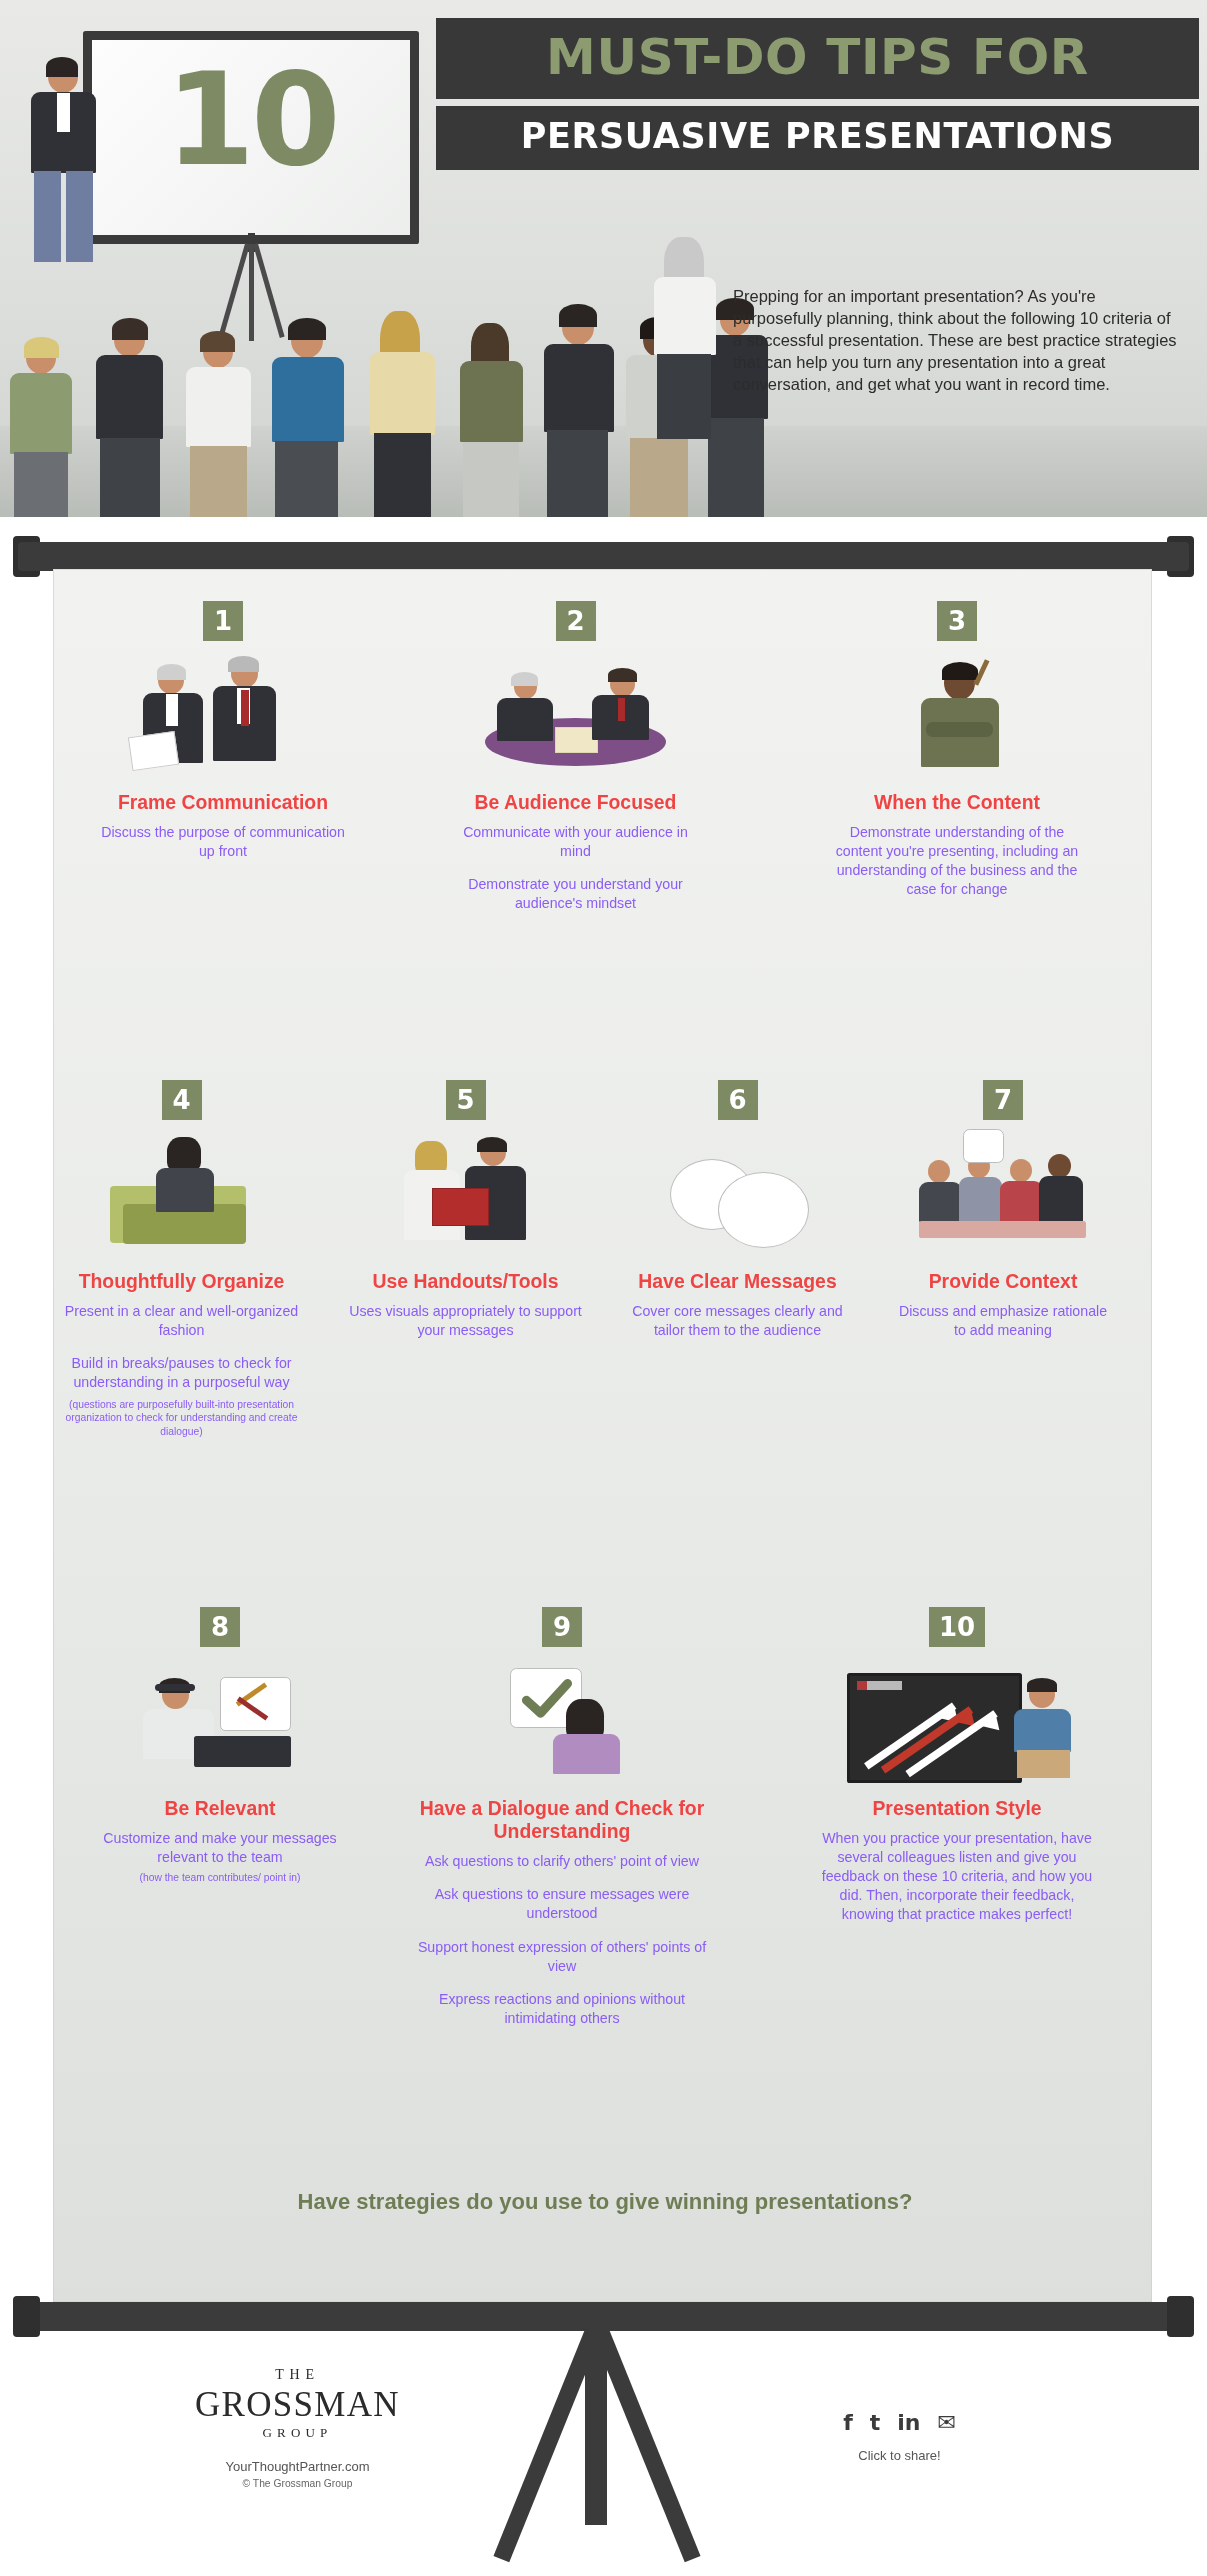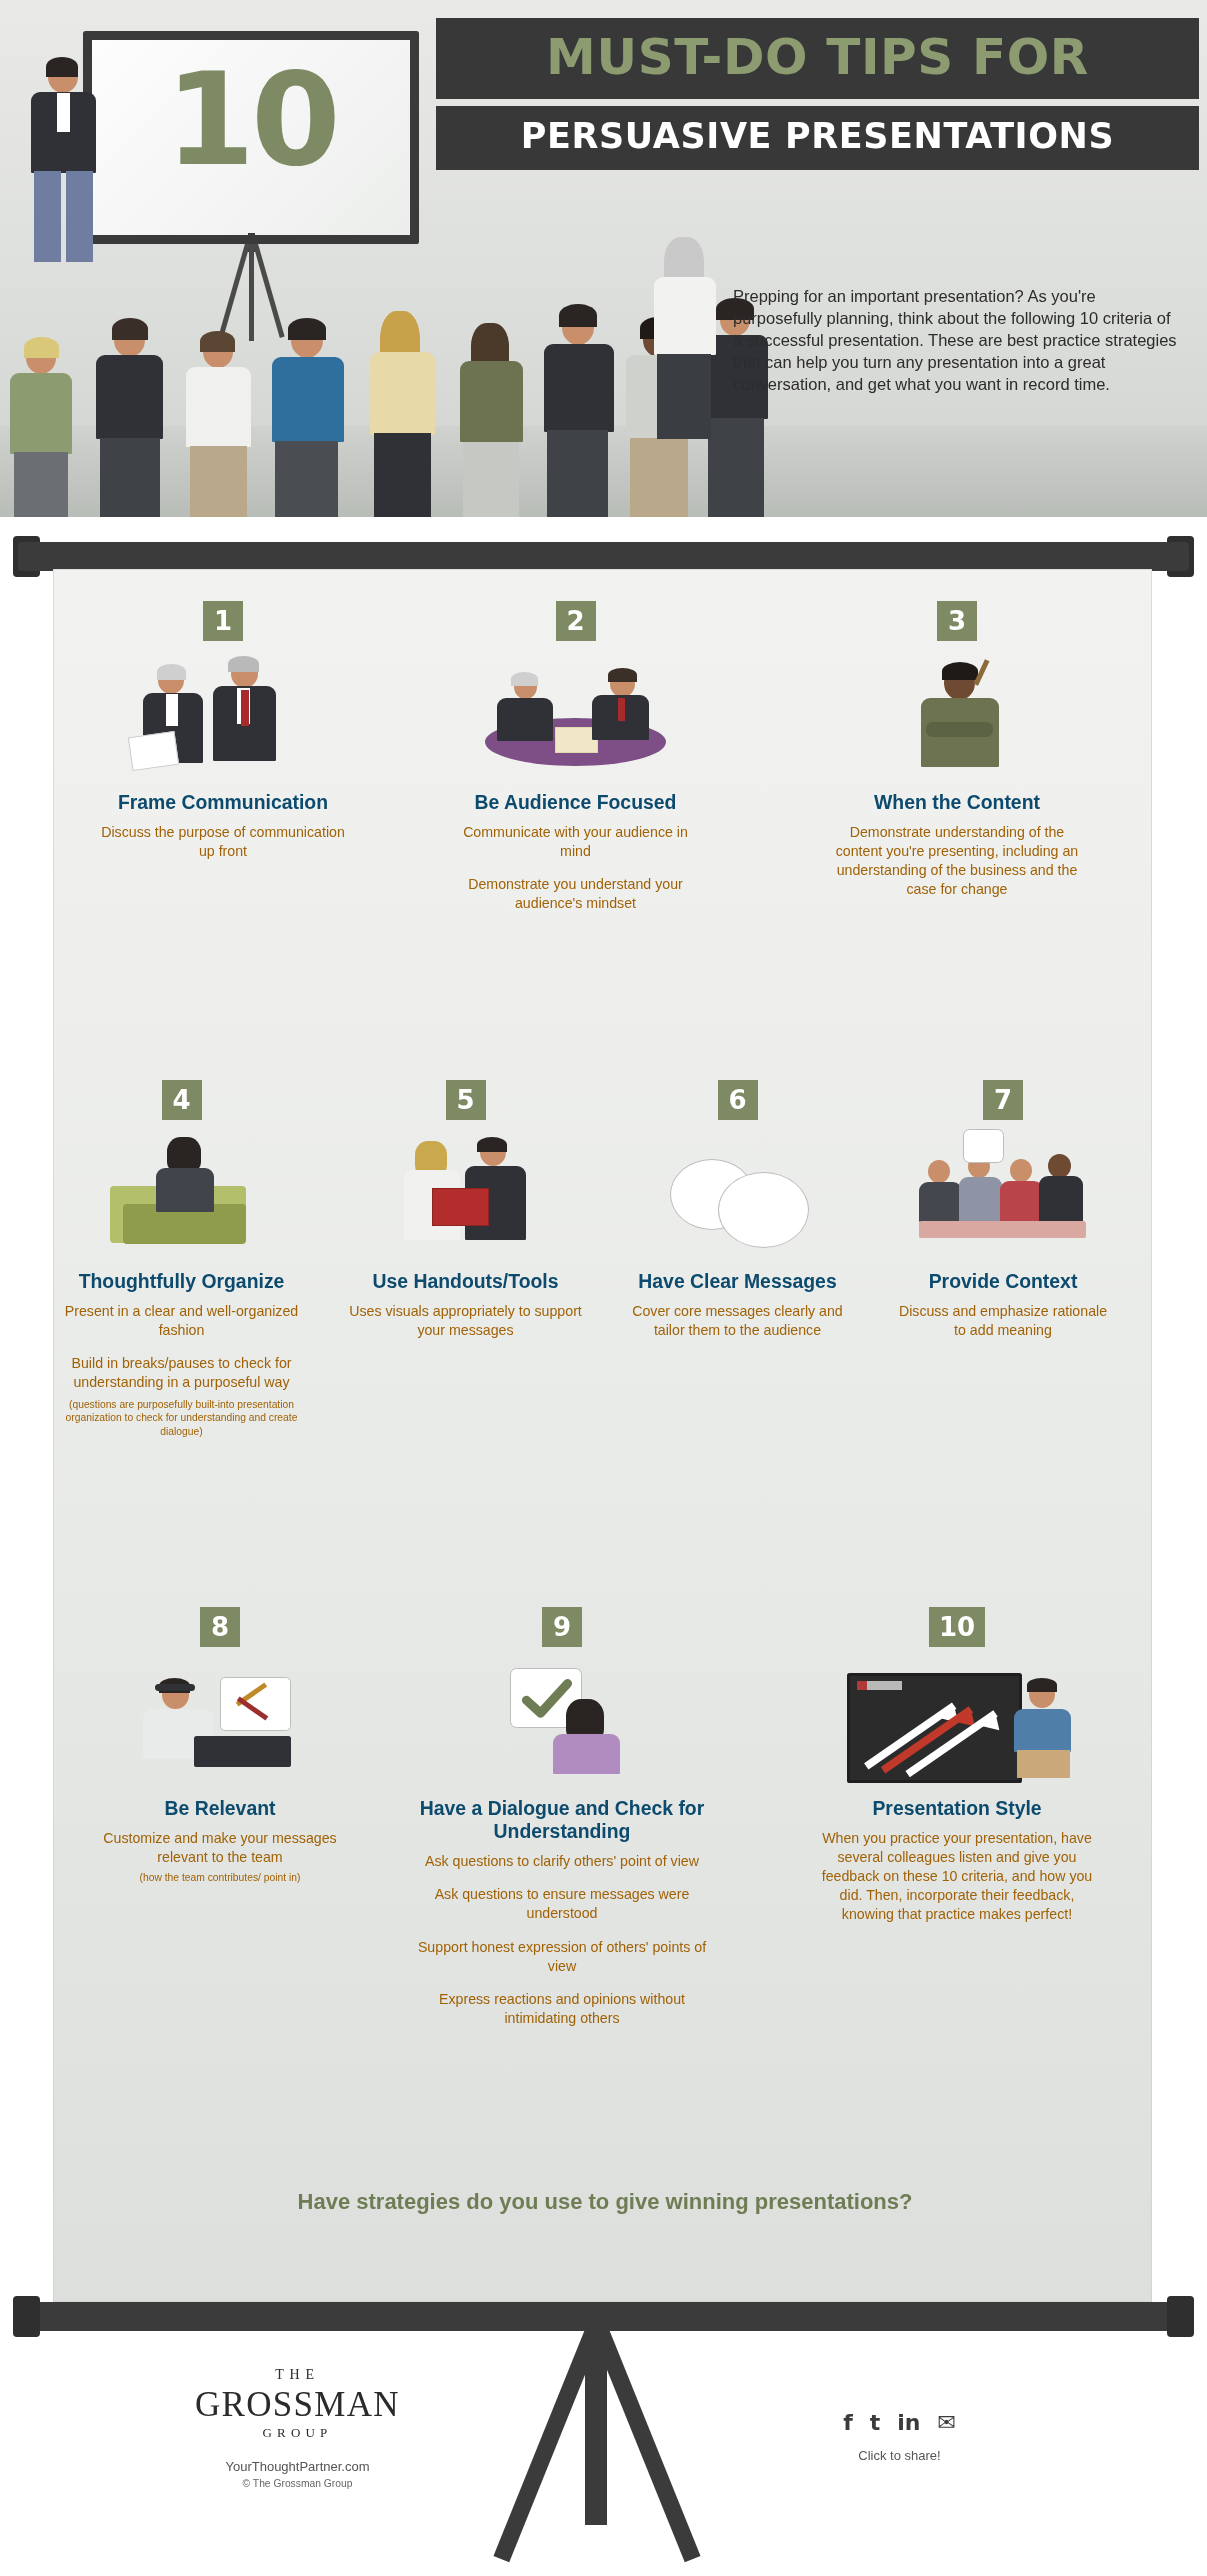--- a/index.html
+++ b/index.html
@@ -188,7 +188,7 @@
     position: relative;
   }
   .tip-title {
-    color: #0c4a6e;
+    color: #ef4444;
     font-weight: bold;
     font-size: 19.4px;
     line-height: 23px;

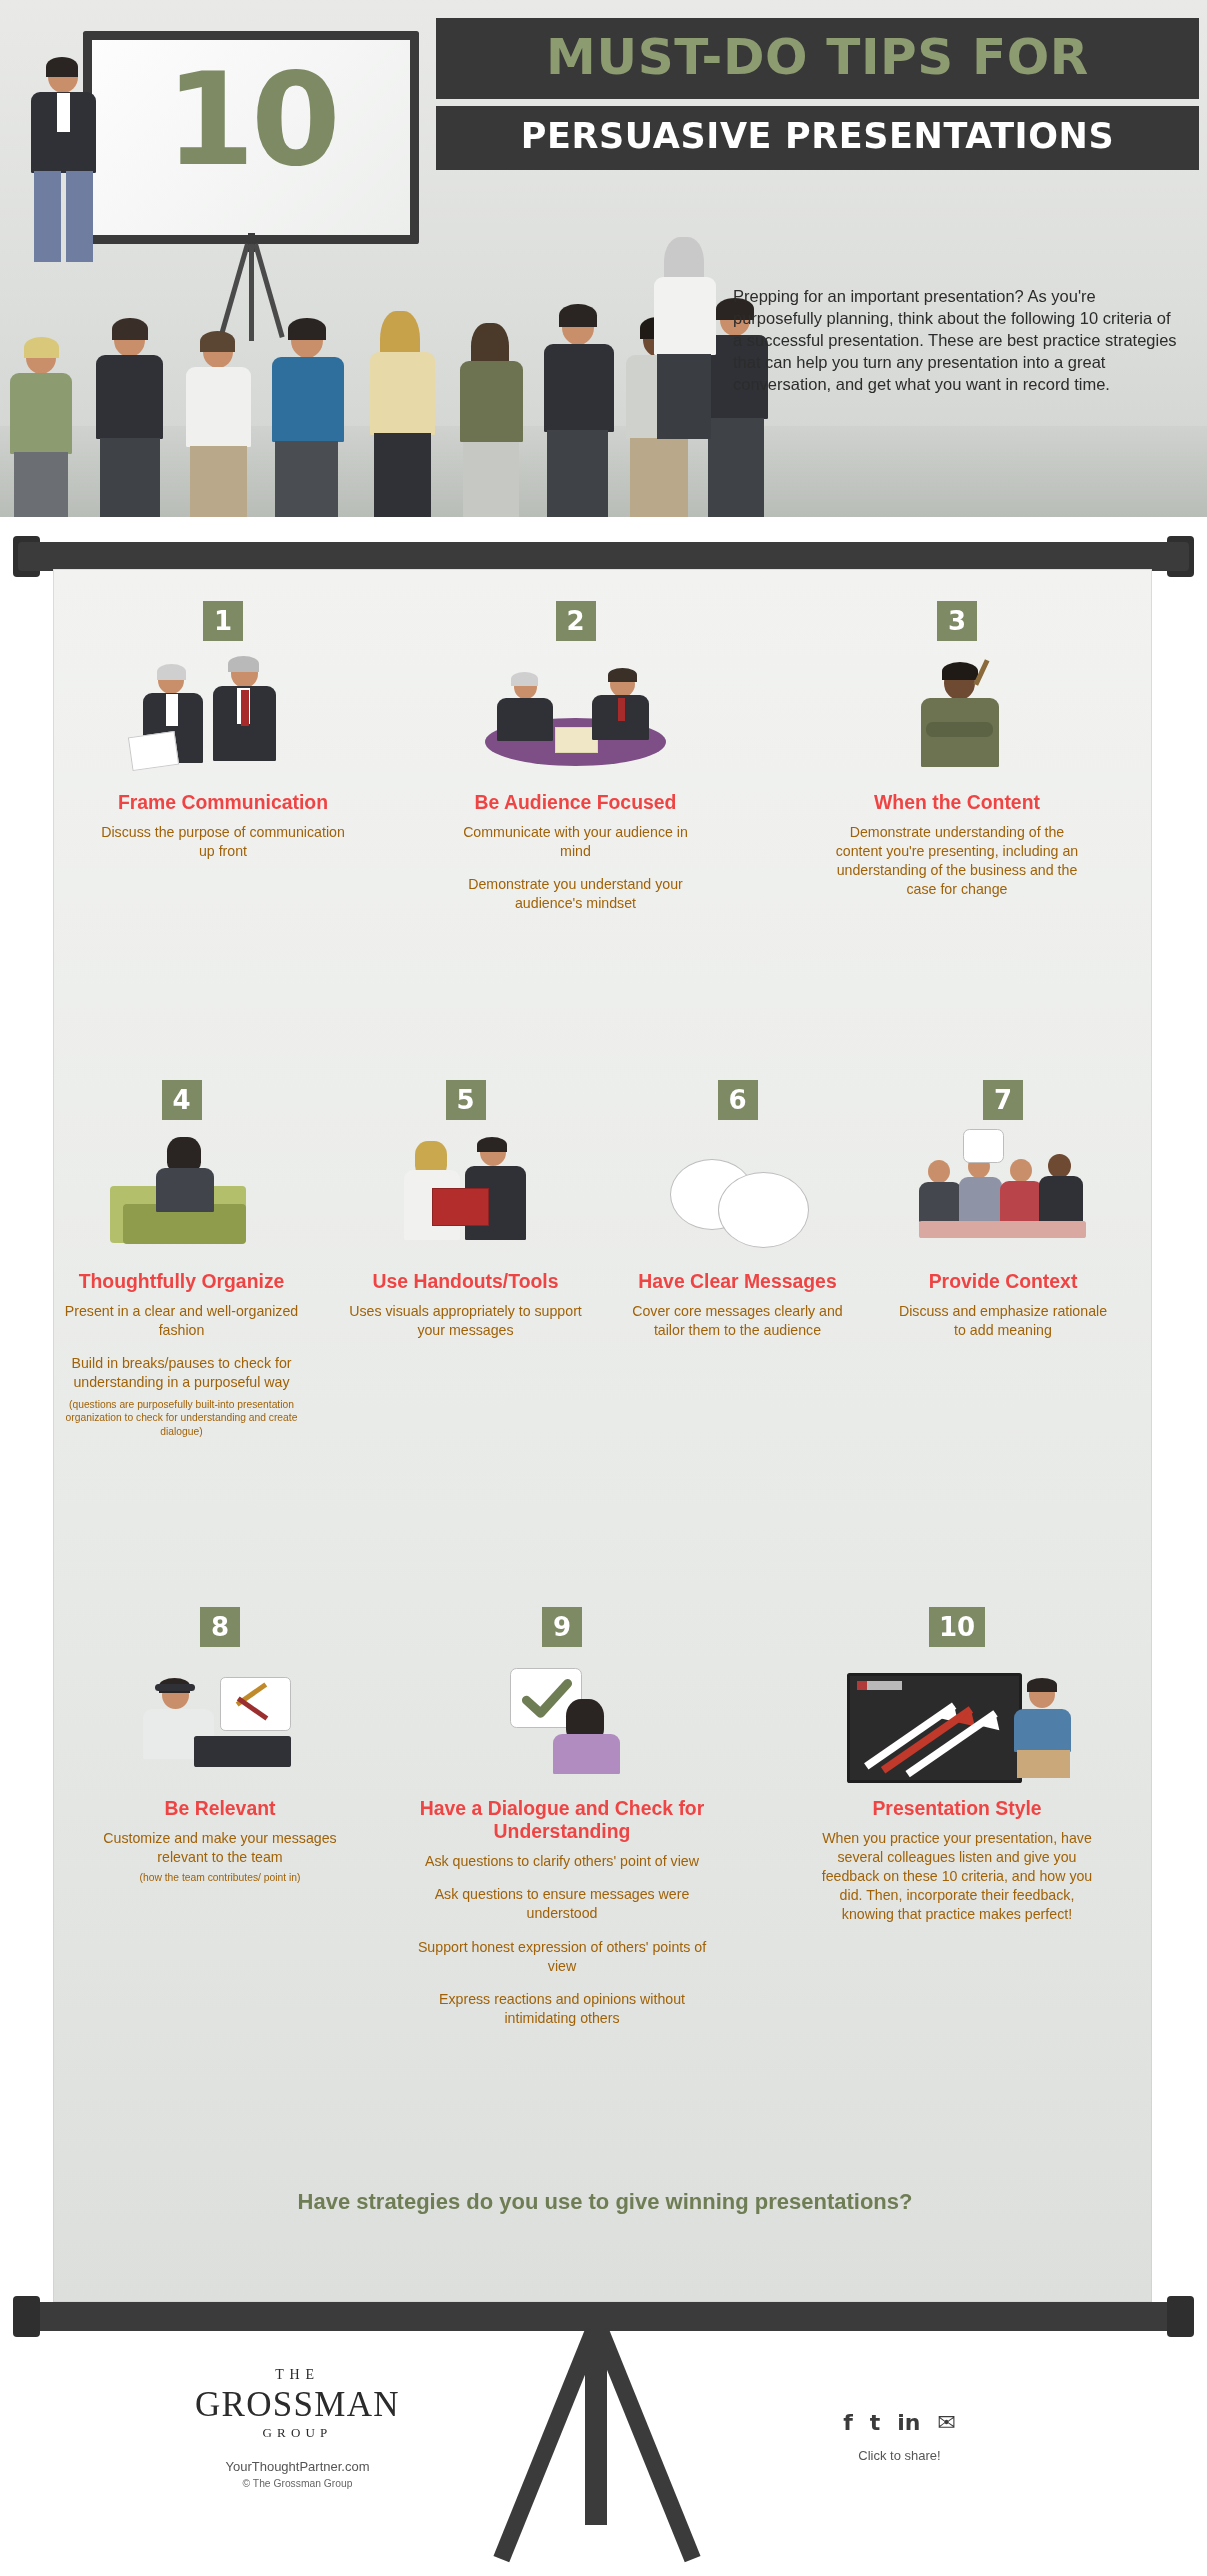--- a/index.html
+++ b/index.html
@@ -198,7 +198,7 @@
   .tip-body {
     font-size: 14.2px;
     line-height: 19px;
-    color: #a16207;
+    color: #8b5cf6;
   }
   .tip-body p { margin-bottom: 14.2px; }
   .tip-body p:last-child { margin-bottom: 0; }

